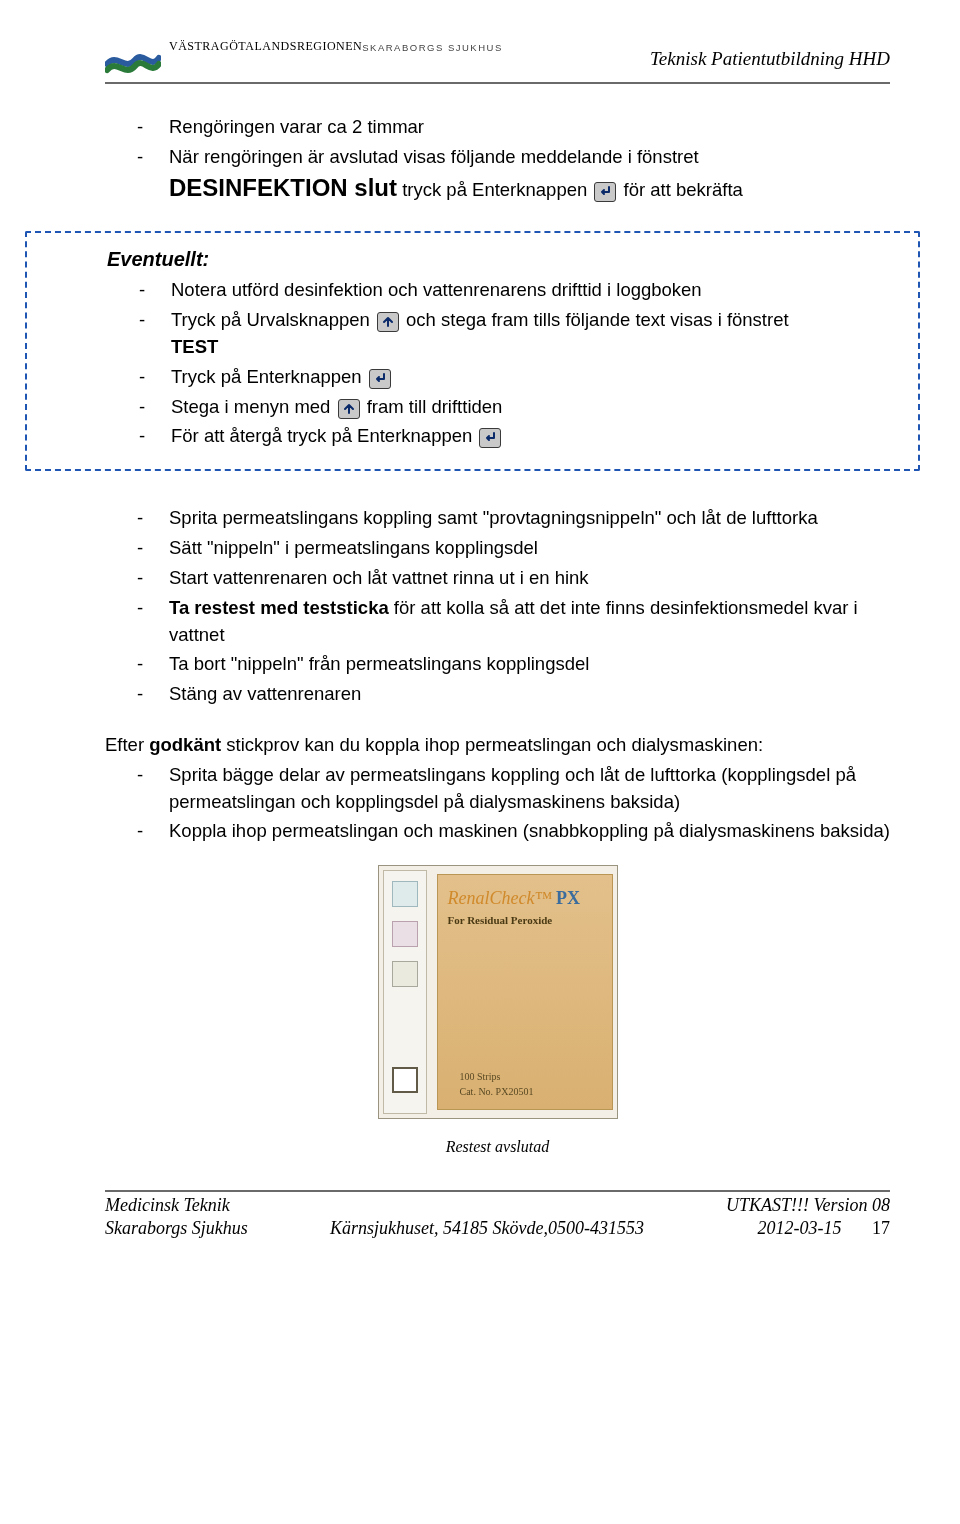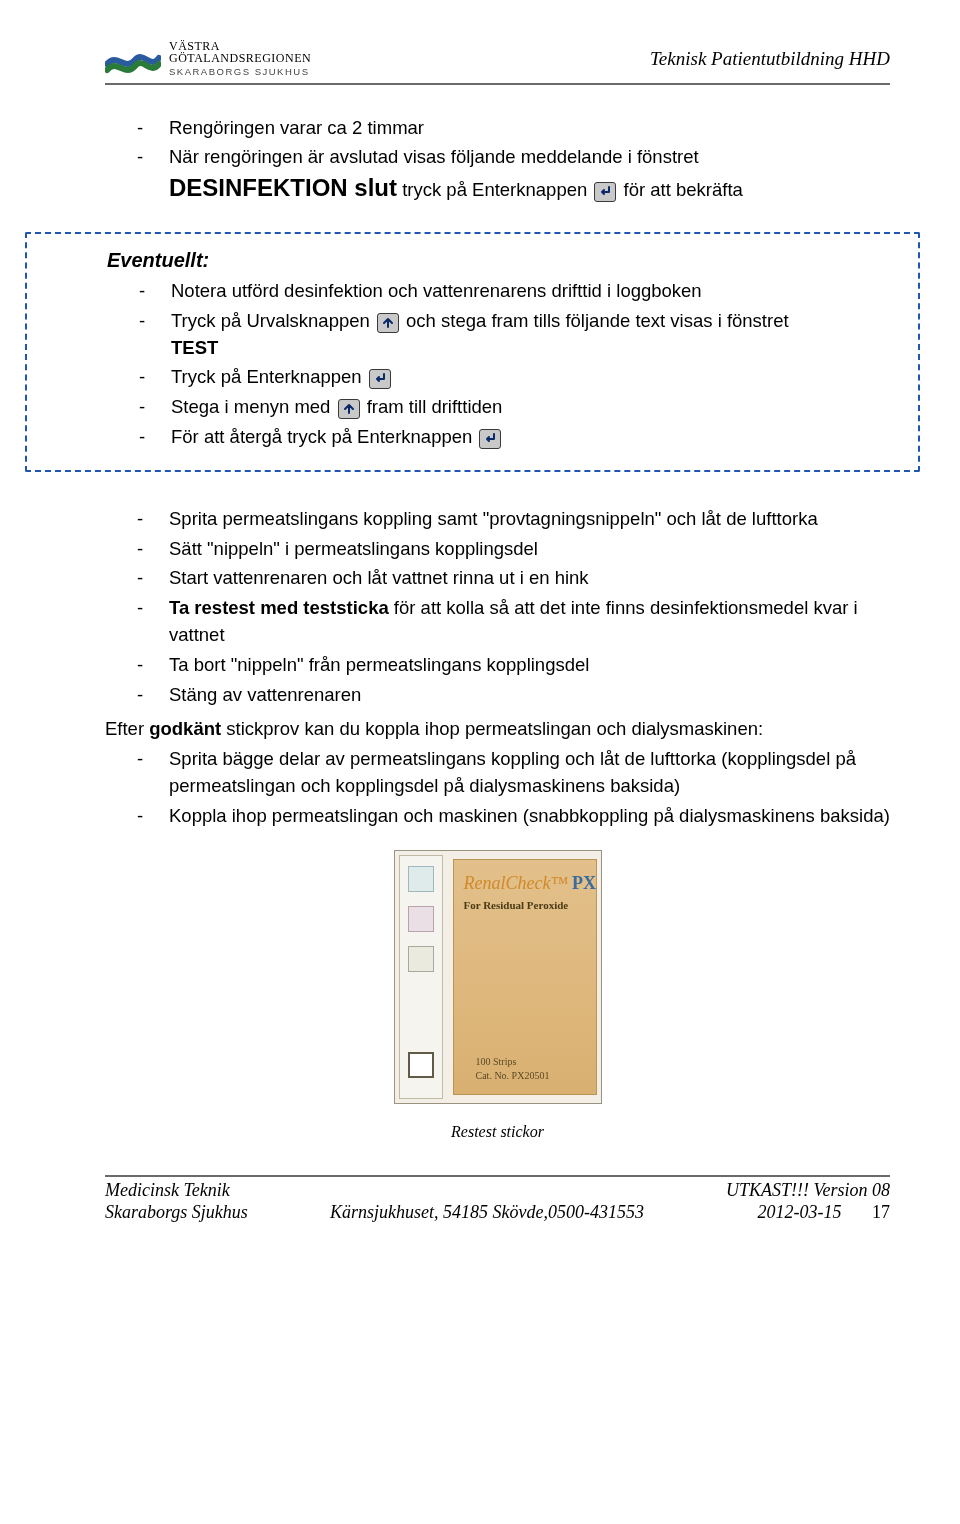--- a/index.html
+++ b/index.html
@@ -30,7 +30,7 @@
     width: 56px; height: 36px; position: relative; flex: 0 0 auto;
   }
   .logo-wave svg { width: 56px; height: 36px; display: block; }
-  .logo-text { display: flex; flex-direction: column; line-height: 1; }
+  .logo-text { display: flex; flex-direction: row; line-height: 1; }
   .logo-line1 { font-family: Georgia, "Times New Roman", serif; font-size: 12px; letter-spacing: .5px; }
   .logo-line2 { font-family: Georgia, "Times New Roman", serif; font-size: 12px; letter-spacing: .5px; }
   .logo-line3 { font-family: Arial, Helvetica, sans-serif; font-size: 9.5px; letter-spacing: 1.5px; margin-top: 3px; color: #444; }

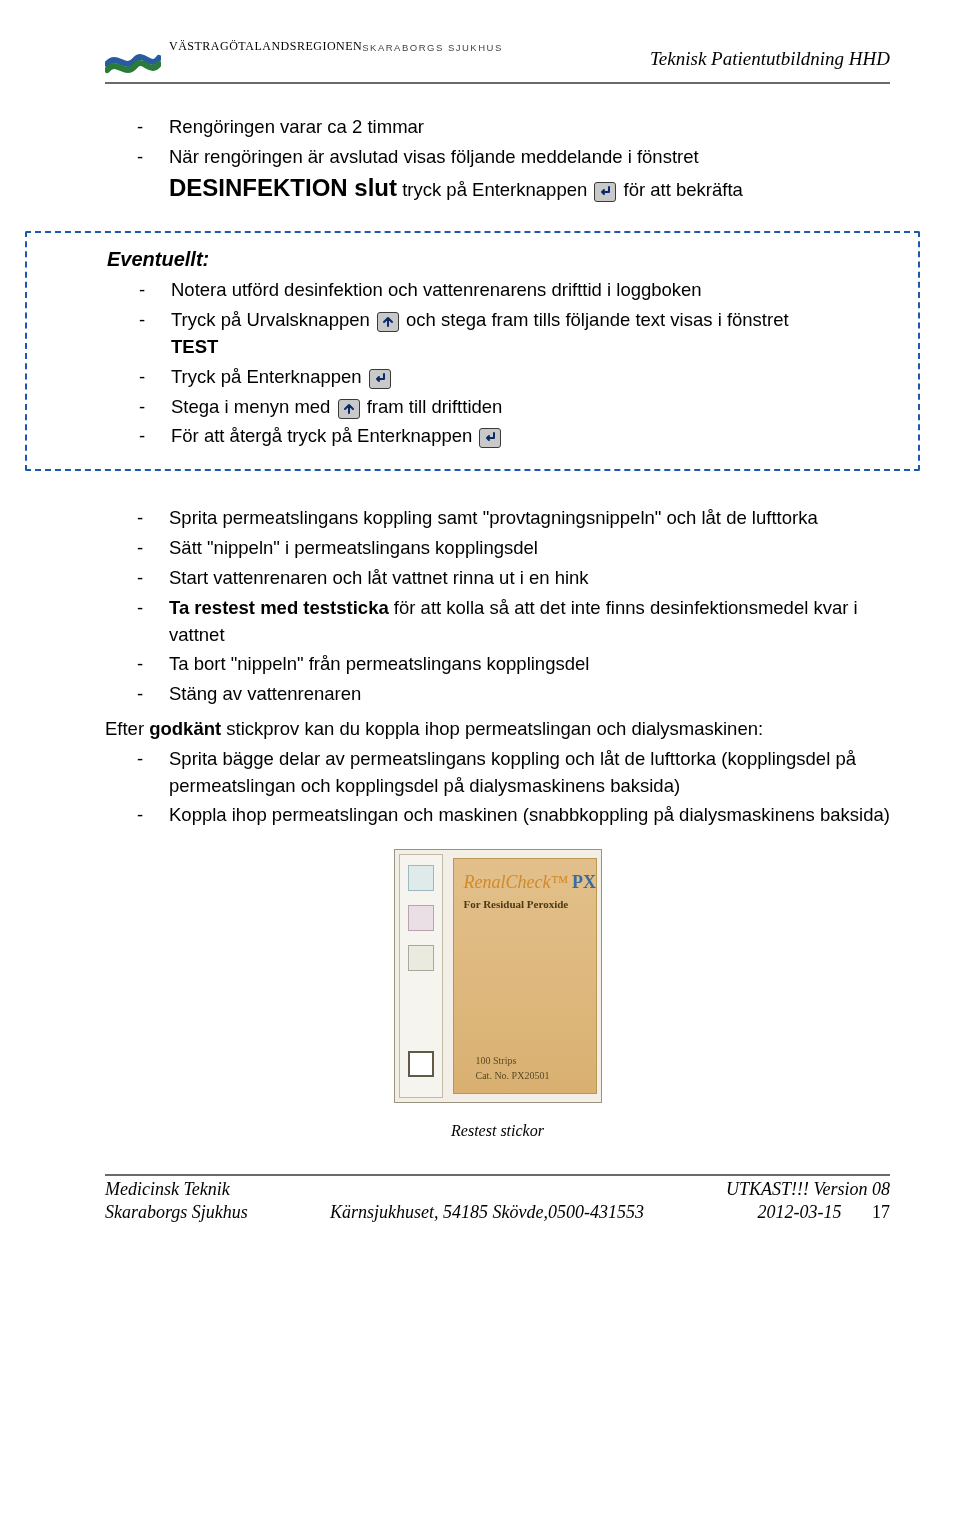--- a/index.html
+++ b/index.html
@@ -84,7 +84,7 @@
   .section2 { margin-top: 4px; }
   .section2 .intro { margin-bottom: 4px; }
 
-  .section3 { margin-top: 8px; }
+  .section3 { margin-top: 24px; }
 
   
   .figure {

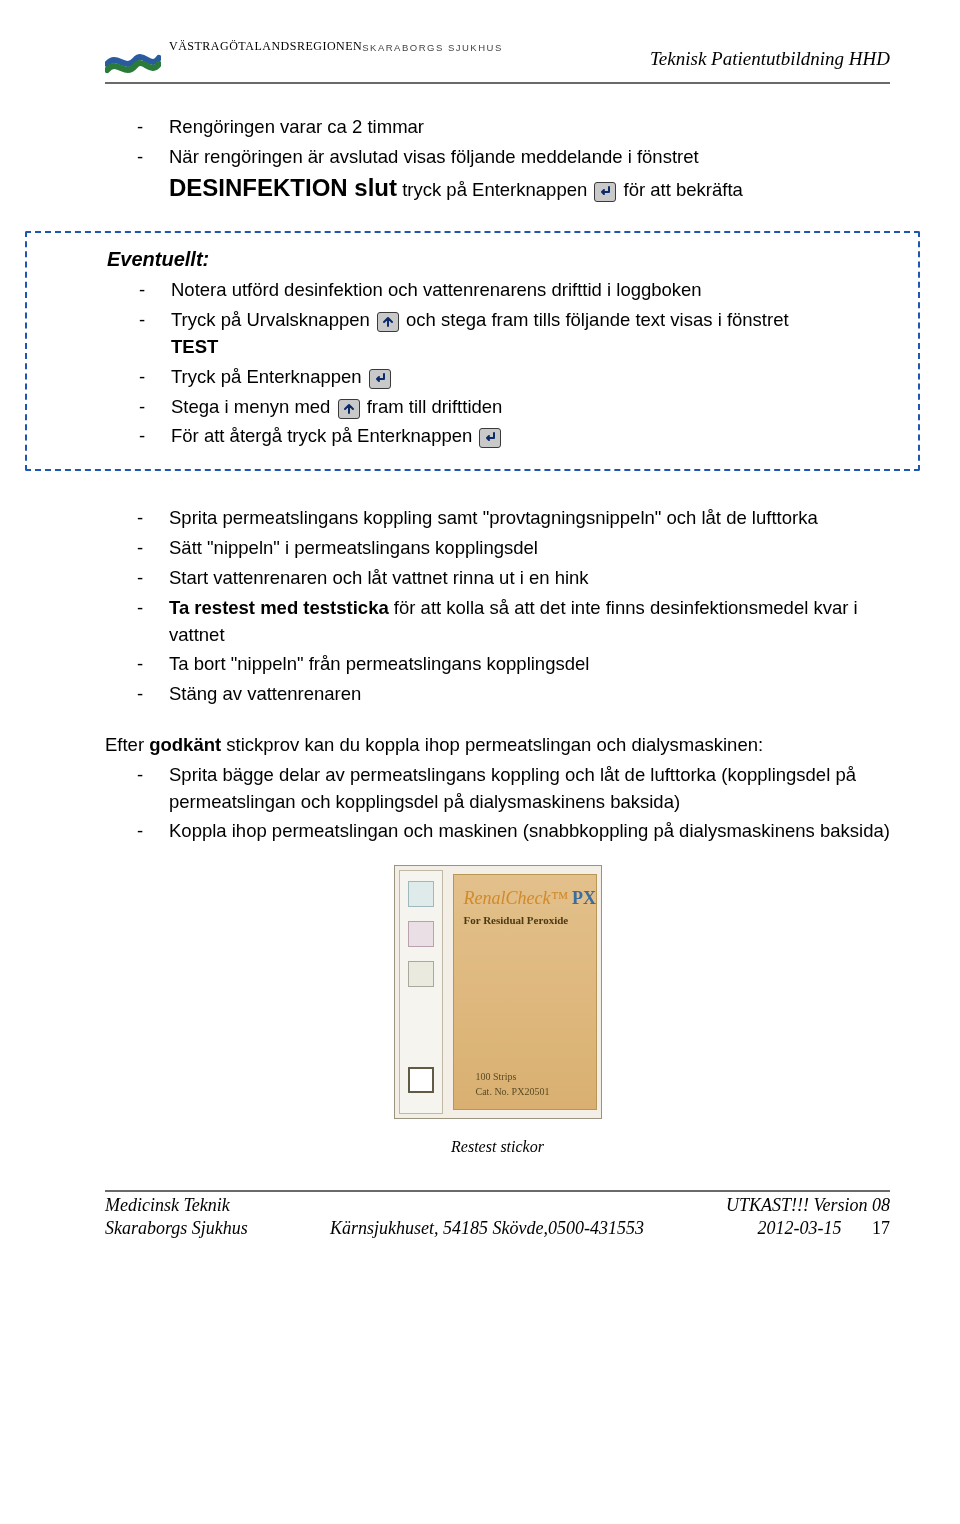--- a/index.html
+++ b/index.html
@@ -88,7 +88,7 @@
 
   
   .figure {
-    width: 208px; margin: 20px auto 16px auto;
+    width: 240px; margin: 20px auto 16px auto;
     border: 1px solid #9a937f;
     background: #f3efe6;
     font-family: "Times New Roman", serif;

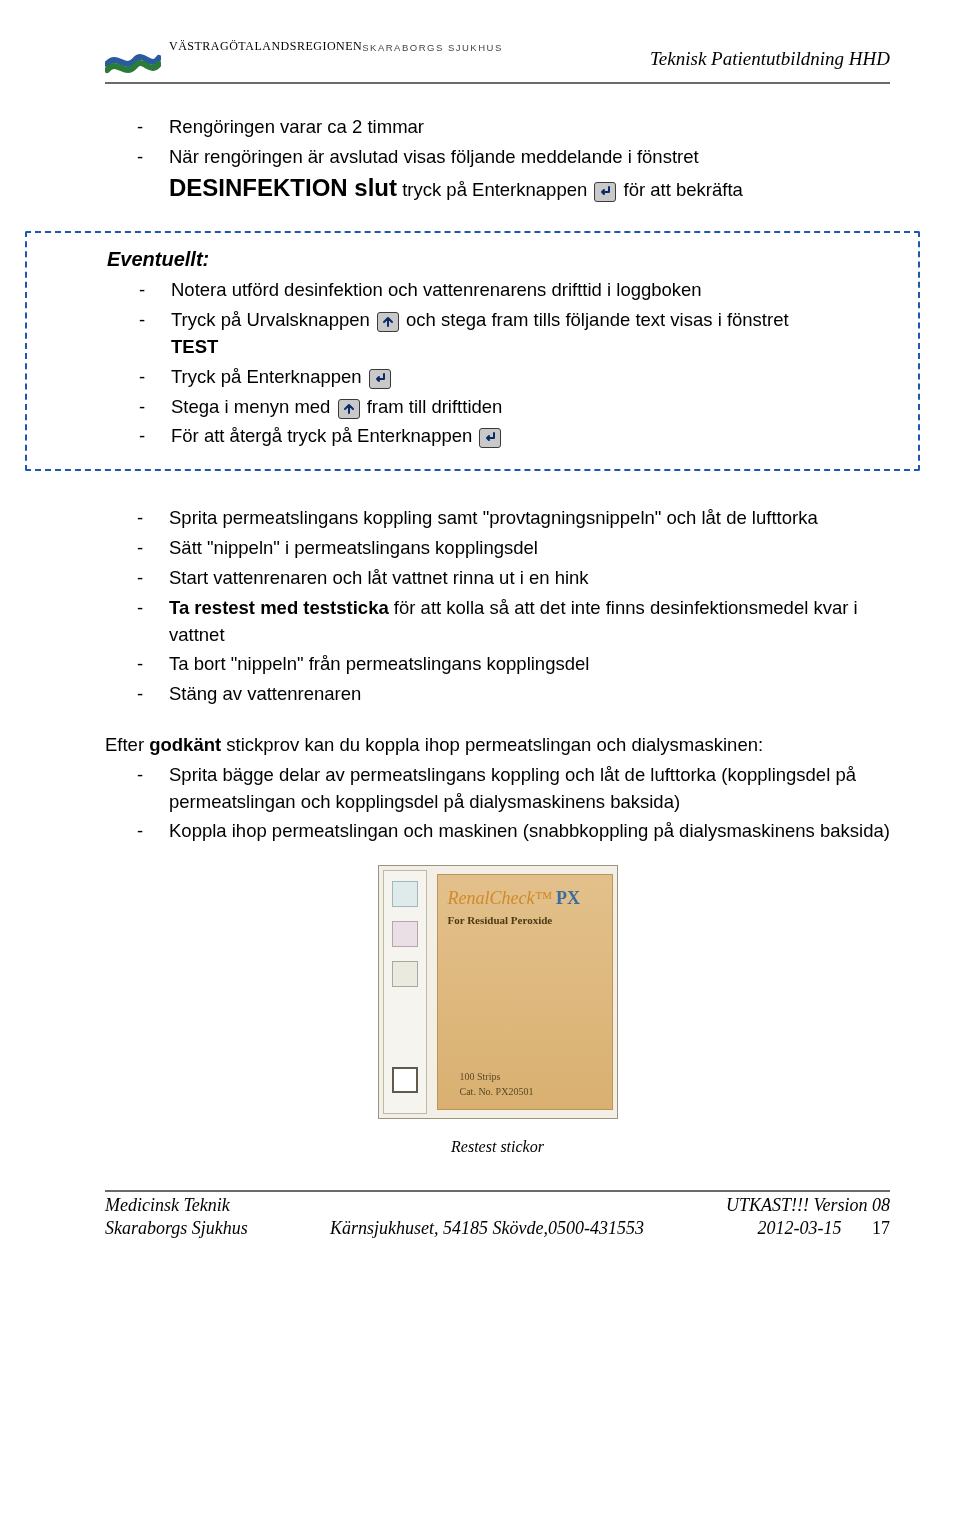--- a/index.html
+++ b/index.html
@@ -314,7 +314,7 @@
         </div>
       </div>
     </div>
-    <div class="figure-cap">Restest stickor</div>
+    <div class="figure-cap">Restest avslutad</div>
 
   </div>
 

